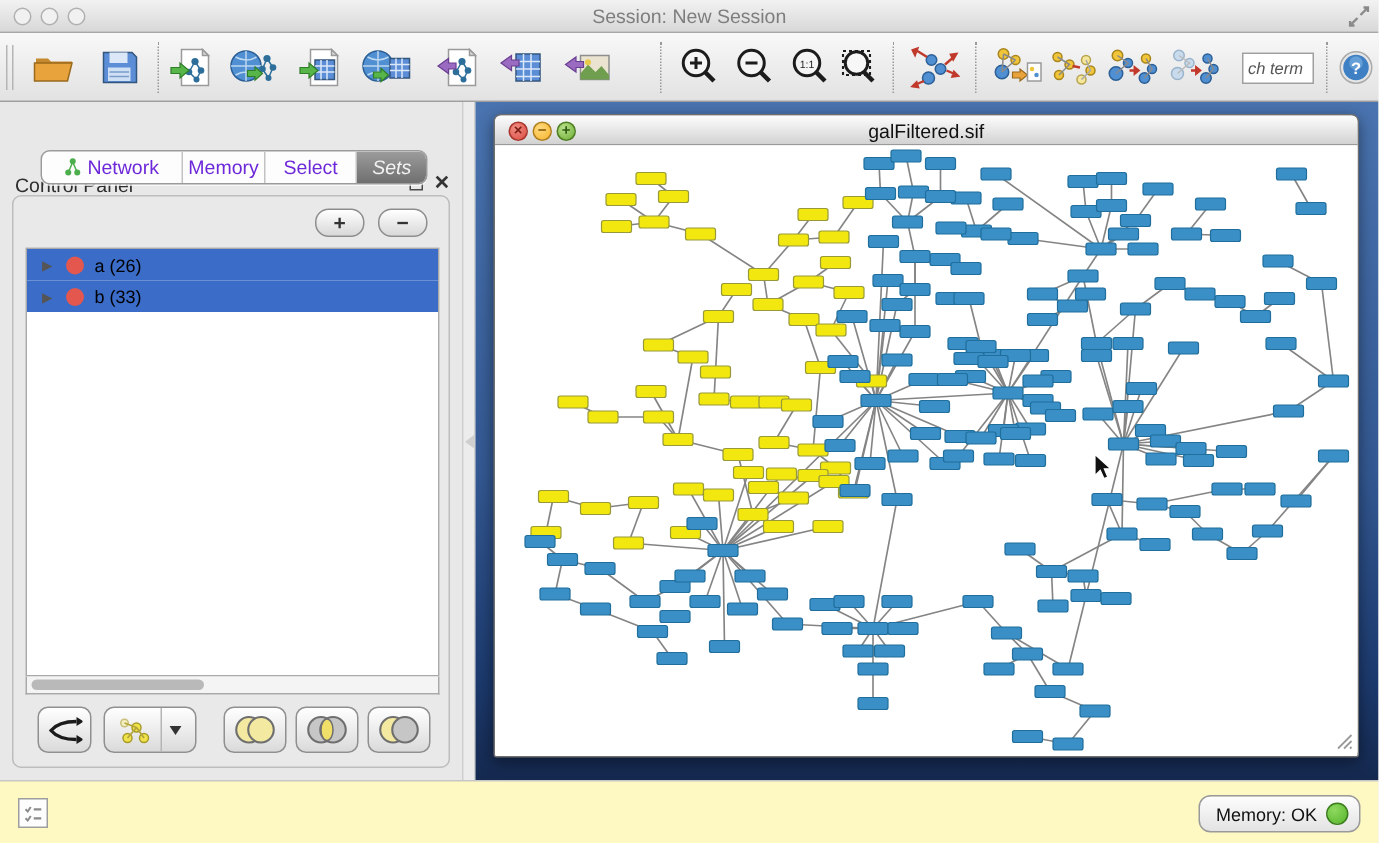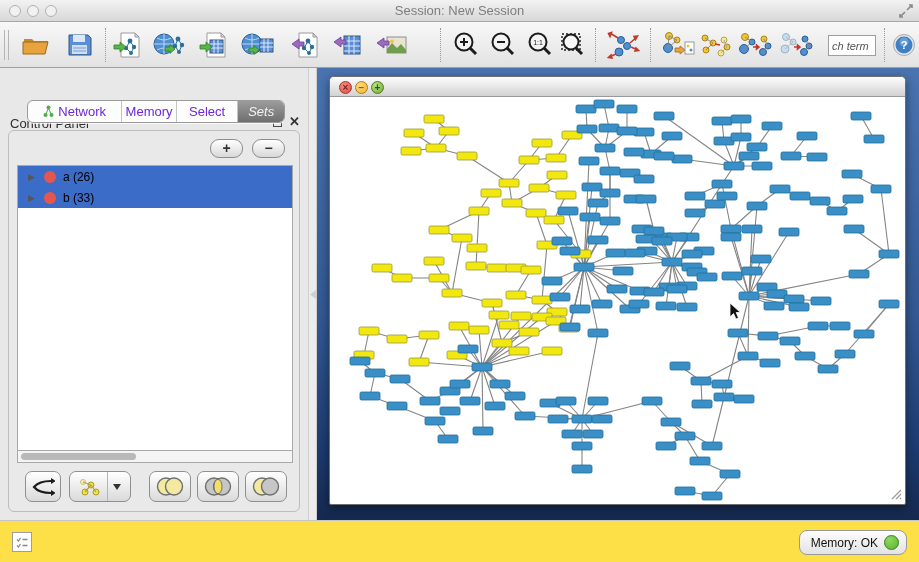--- a/index.html
+++ b/index.html
@@ -431,6 +431,7 @@
         <div class="nt-light" id="nt-close">×</div>
         <div class="nt-light" id="nt-min">−</div>
         <div class="nt-light" id="nt-max">+</div>
+        <div id="net-title">galFiltered.sif</div>
       </div>
       <div id="net-canvas">
         <svg id="net-svg" width="575" height="406" viewBox="0 0 575 406">

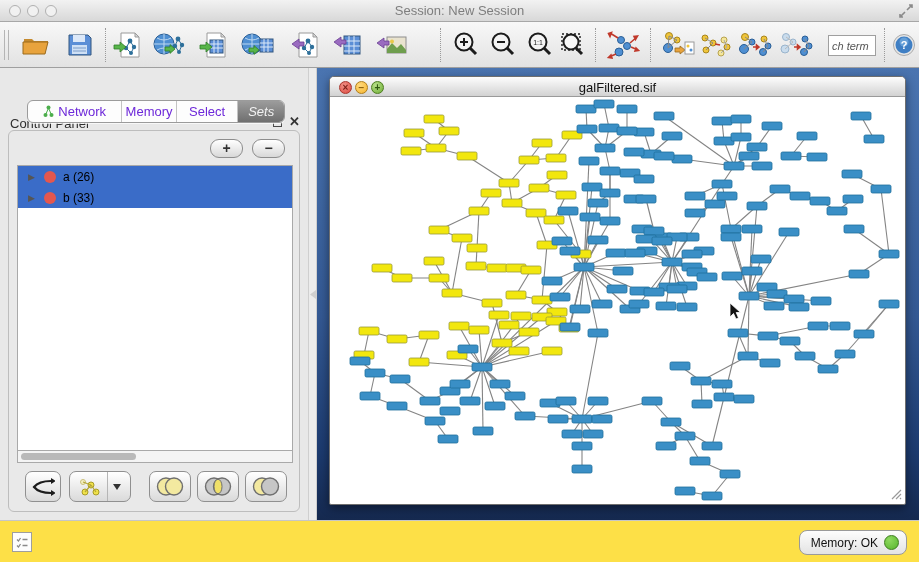--- a/index.html
+++ b/index.html
@@ -103,7 +103,7 @@
 
   
   #statusbar { position:absolute; left:0; top:520px; width:919px; height:42px;
-    background:#fde047; border-top:1px solid #c6c6c6; }
+    background:#fef9c3; border-top:1px solid #c6c6c6; }
   #tasks-btn { position:absolute; left:12px; top:11px; width:20px; height:20px;
     background:#fdfdfd; border:1px solid #9e9e9e; display:flex; align-items:center;
     justify-content:center; }

